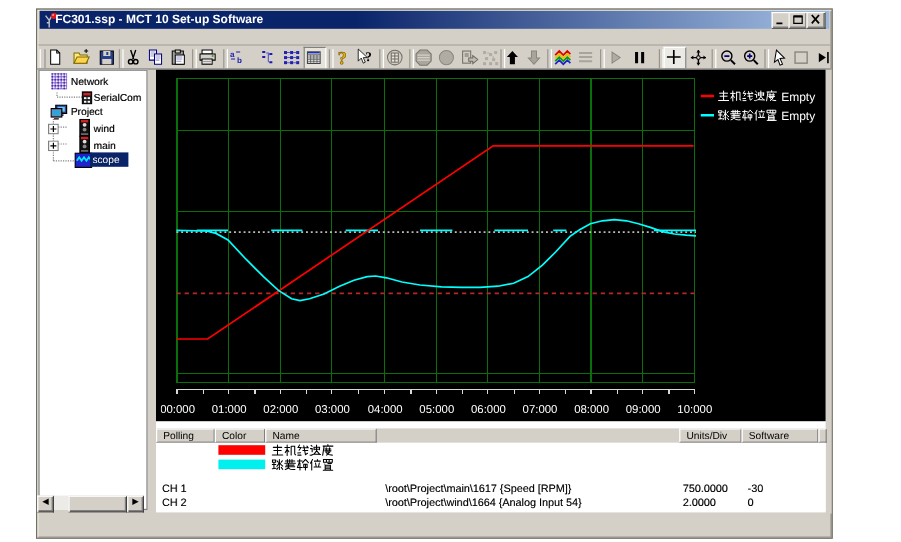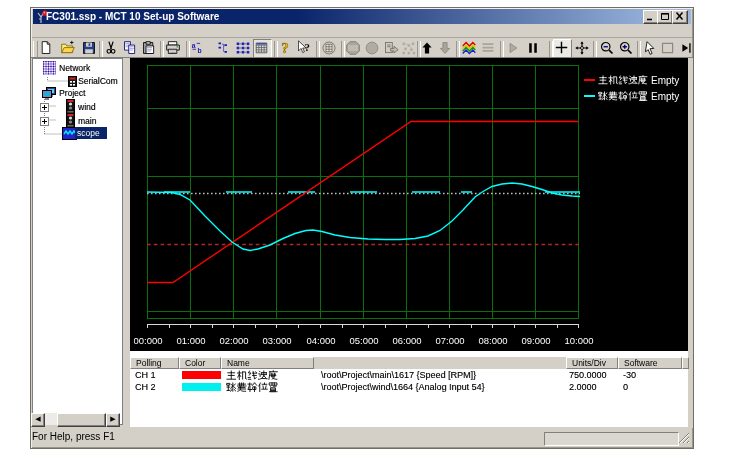--- a/index.html
+++ b/index.html
@@ -29,7 +29,7 @@
 #chart{left:0px;top:0px;width:558px;height:293px;background:#000;}
 #tablehead{left:0px;top:299px;width:558px;height:12px;background:#d4d0c8;font-size:8.5px;}
 .th{position:absolute;top:0;height:12px;line-height:11px;border:1px solid;border-color:#fff #808080 #808080 #fff;background:#d4d0c8;padding-left:5px;box-sizing:border-box;}
-.td{position:absolute;font-size:9px;color:#000;white-space:nowrap;text-shadow:0.3px 0 0 rgba(0,0,0,0.4);}
+.td{position:absolute;font-size:9px;color:#000;white-space:nowrap;text-shadow:0.3px 0 0 rgba(0,0,0,0.4);margin-top:32px;}
 #statusbar{left:2px;top:421px;right:2px;height:16px;background:#d4d0c8;font-size:10px;}
 #statusbox{position:absolute;left:511px;top:3px;width:133px;height:12px;border:1px solid;border-color:#808080 #fff #fff #808080;background:#dad7d0;}
 .grip{position:absolute;right:1px;bottom:1px;width:13px;height:13px;}

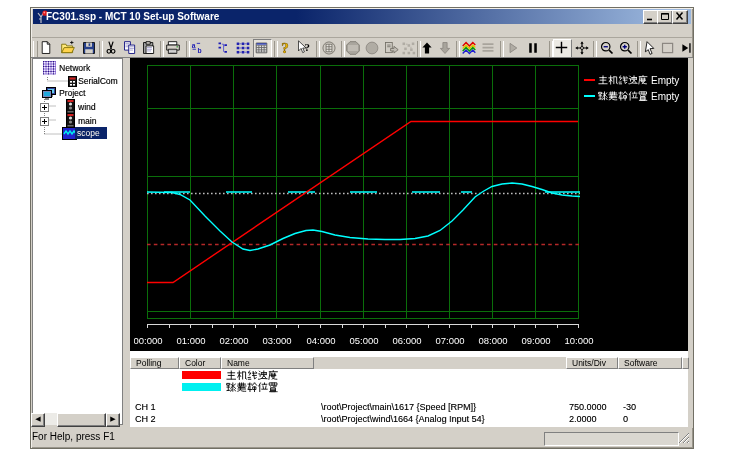--- a/index.html
+++ b/index.html
@@ -529,14 +529,6 @@
       </div>
     </div>
   </div>
-  <div id="statusbar" class="abs">
-    <span class="abs" style="left:-1px;top:2px;">For Help, press F1</span>
-    <div id="statusbox"></div>
-    <svg class="grip" width="13" height="13">
-        <path d="M12 2 L2 12 M12 6 L6 12 M12 10 L10 12" stroke="#808080" stroke-width="1"></path>
-        <path d="M12 3 L3 12 M12 7 L7 12 M12 11 L11 12" stroke="#fff" stroke-width="1"></path>
-      </svg>
-  </div>
 </div>
 
 </body></html>

